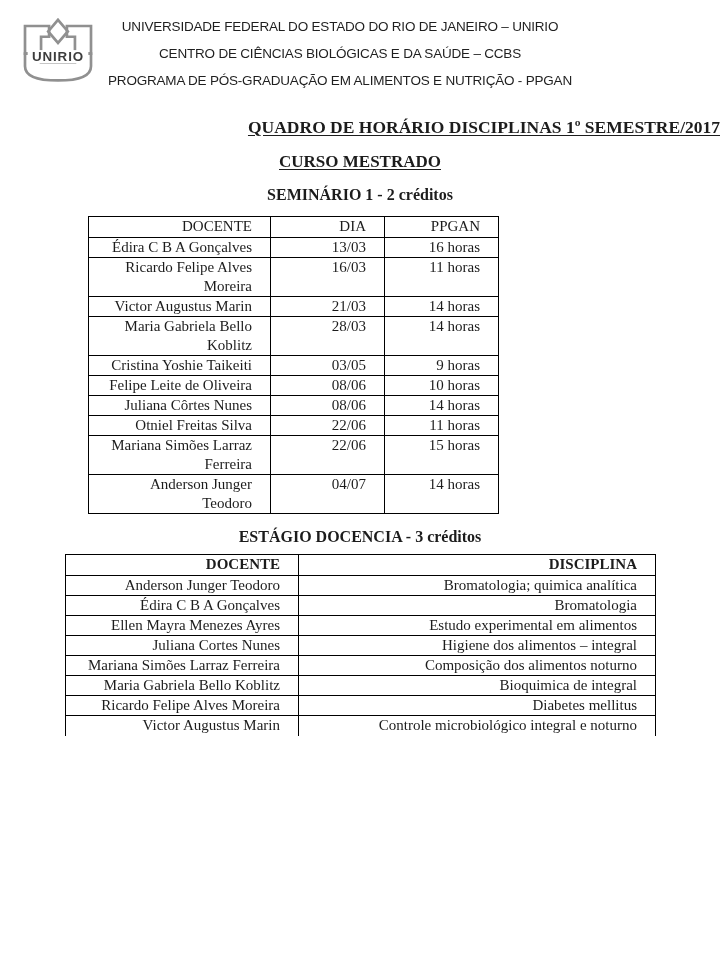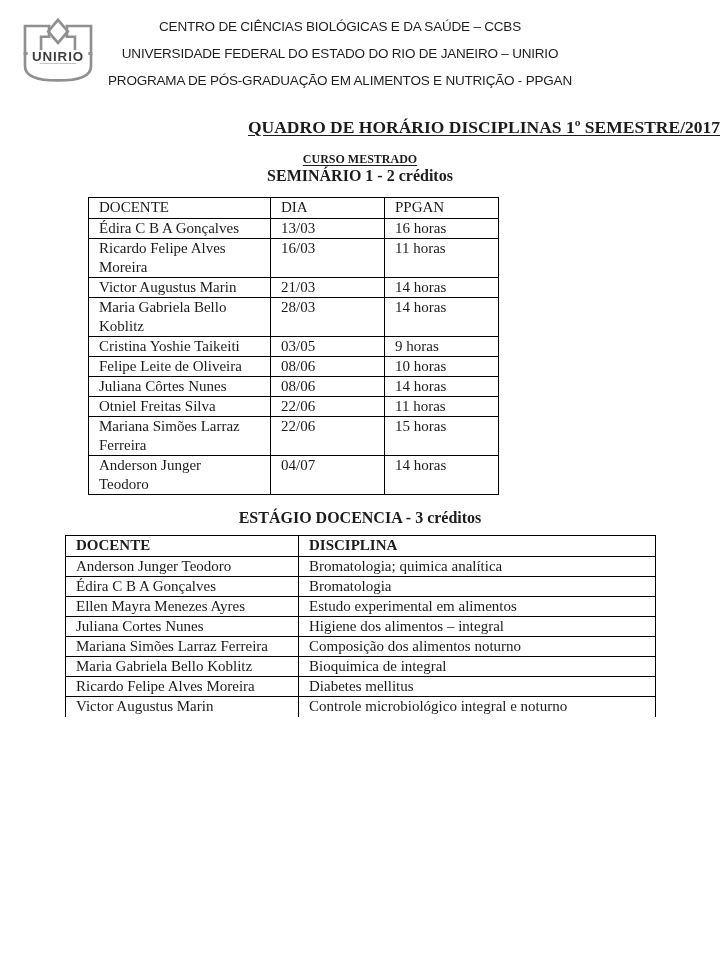--- a/index.html
+++ b/index.html
@@ -110,8 +110,8 @@
       </svg>
     </div>
     <div class="header-lines">
+      <div>UNIVERSIDADE FEDERAL DO ESTADO DO RIO DE JANEIRO – UNIRIO</div>
       <div>CENTRO DE CIÊNCIAS BIOLÓGICAS E DA SAÚDE – CCBS</div>
-      <div>UNIVERSIDADE FEDERAL DO ESTADO DO RIO DE JANEIRO – UNIRIO</div>
       <div>PROGRAMA DE PÓS-GRADUAÇÃO EM ALIMENTOS E NUTRIÇÃO - PPGAN</div>
     </div>
   </div>

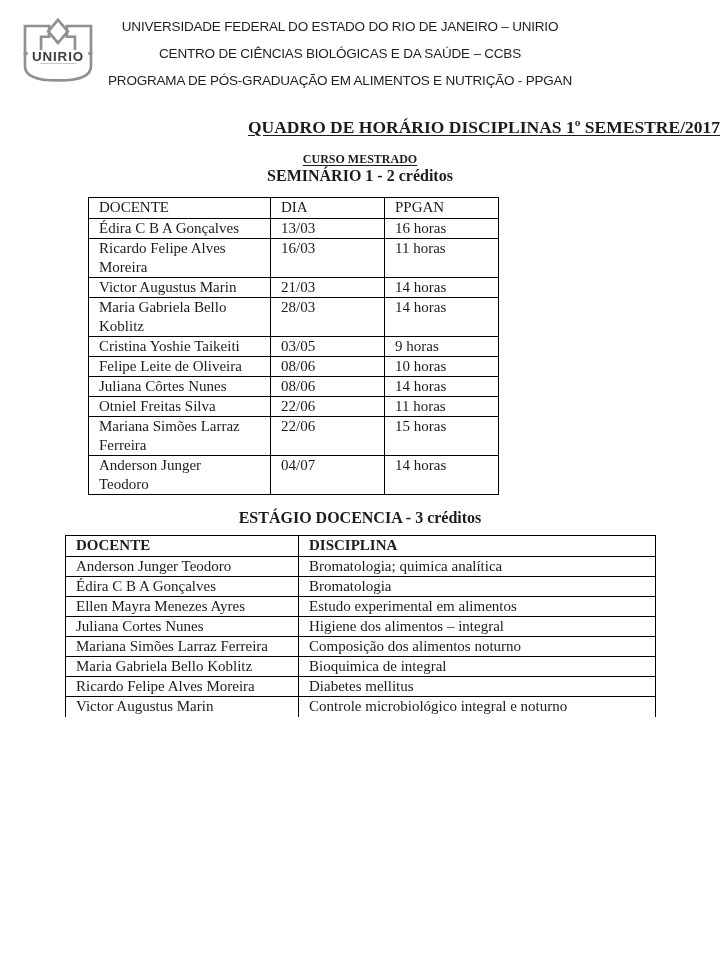--- a/index.html
+++ b/index.html
@@ -39,7 +39,7 @@
   .title-course {
     margin-top: 14px;
     text-align: center;
-    font-size: 12px;
+    font-size: 17px;
     font-weight: bold;
     text-decoration: underline;
     text-underline-offset: 2px;

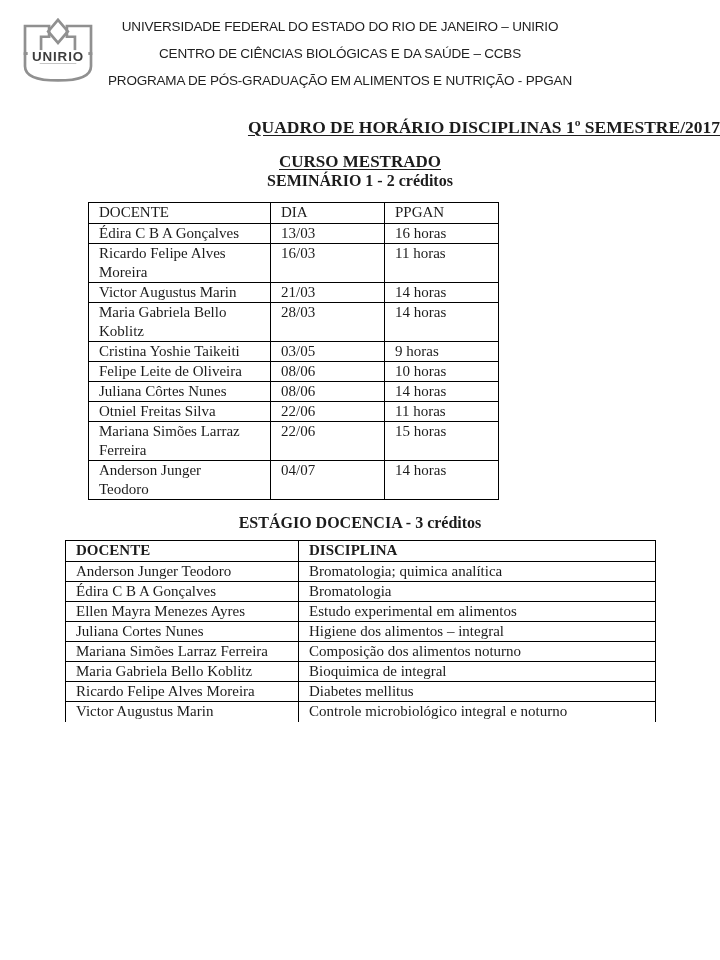--- a/index.html
+++ b/index.html
@@ -45,7 +45,7 @@
     text-underline-offset: 2px;
   }
   .title-section {
-    margin-top: 0;
+    margin-top: 14px;
     text-align: center;
     font-size: 16px;
     font-weight: bold;

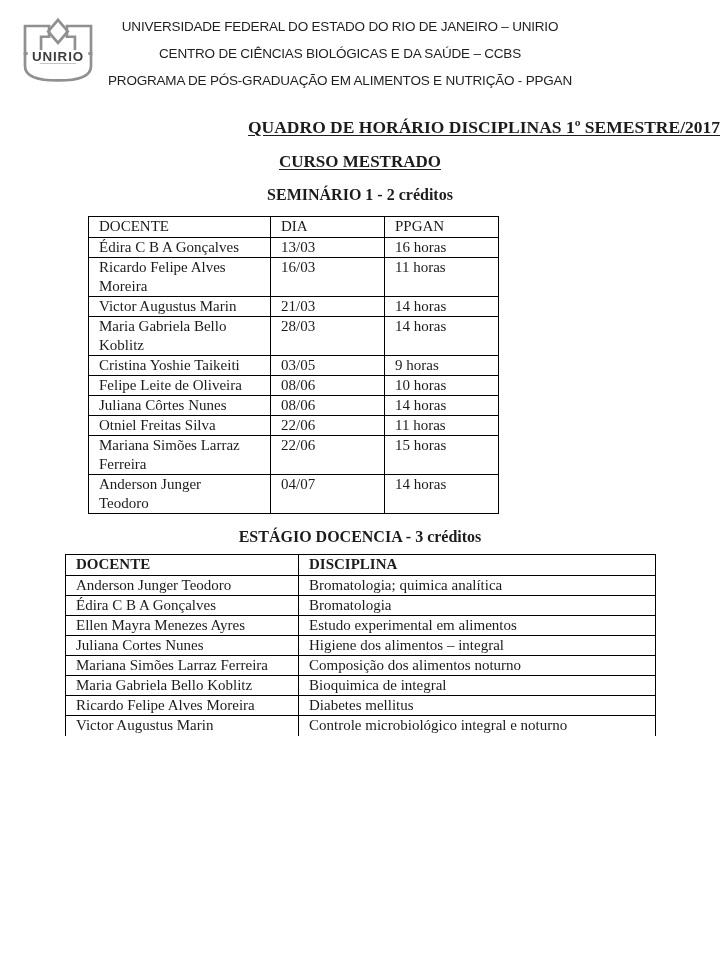--- a/index.html
+++ b/index.html
@@ -55,10 +55,10 @@
   table { border-collapse: collapse; table-layout: fixed; font-size: 15px; }
   th, td {
     border: 1.5px solid #000;
-    text-align: left;
+    text-align: right;
     vertical-align: top;
     line-height: 19px;
-    padding: 0 10px;
+    padding: 0 18px;
     overflow: hidden;
   }
   .t1 { width: 410px; margin: 12px 0 0 88px; }

